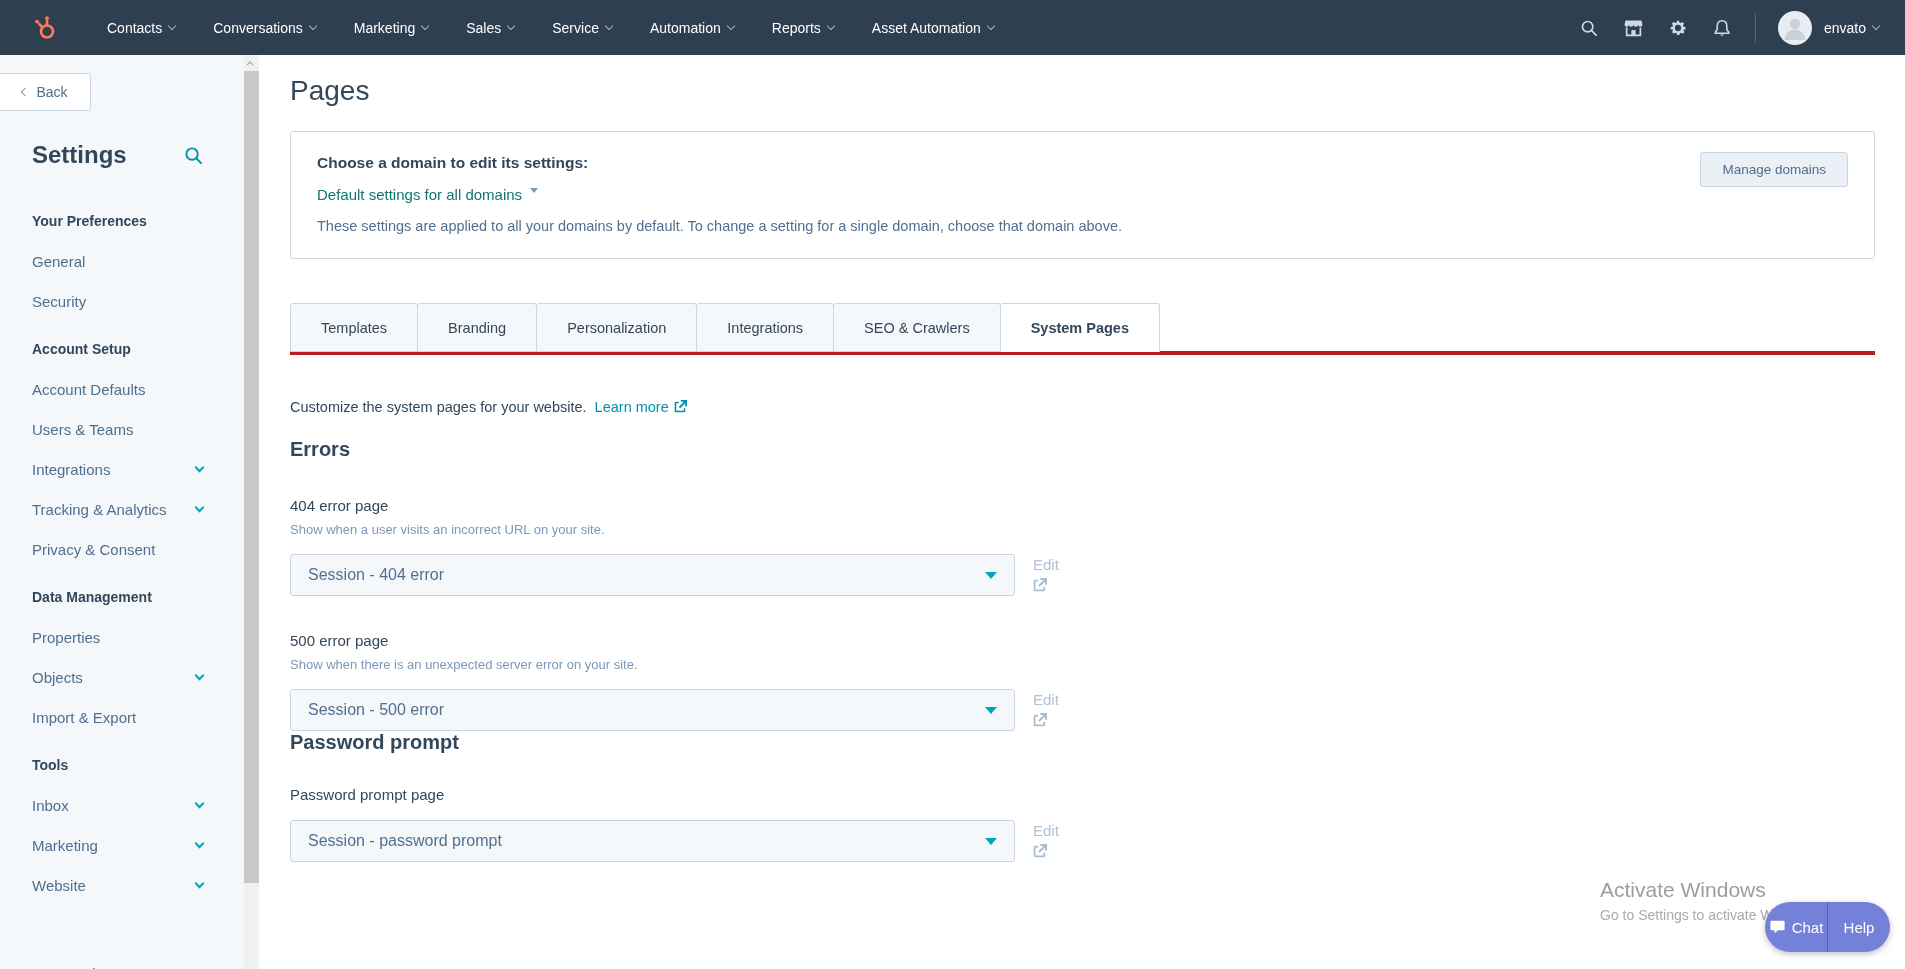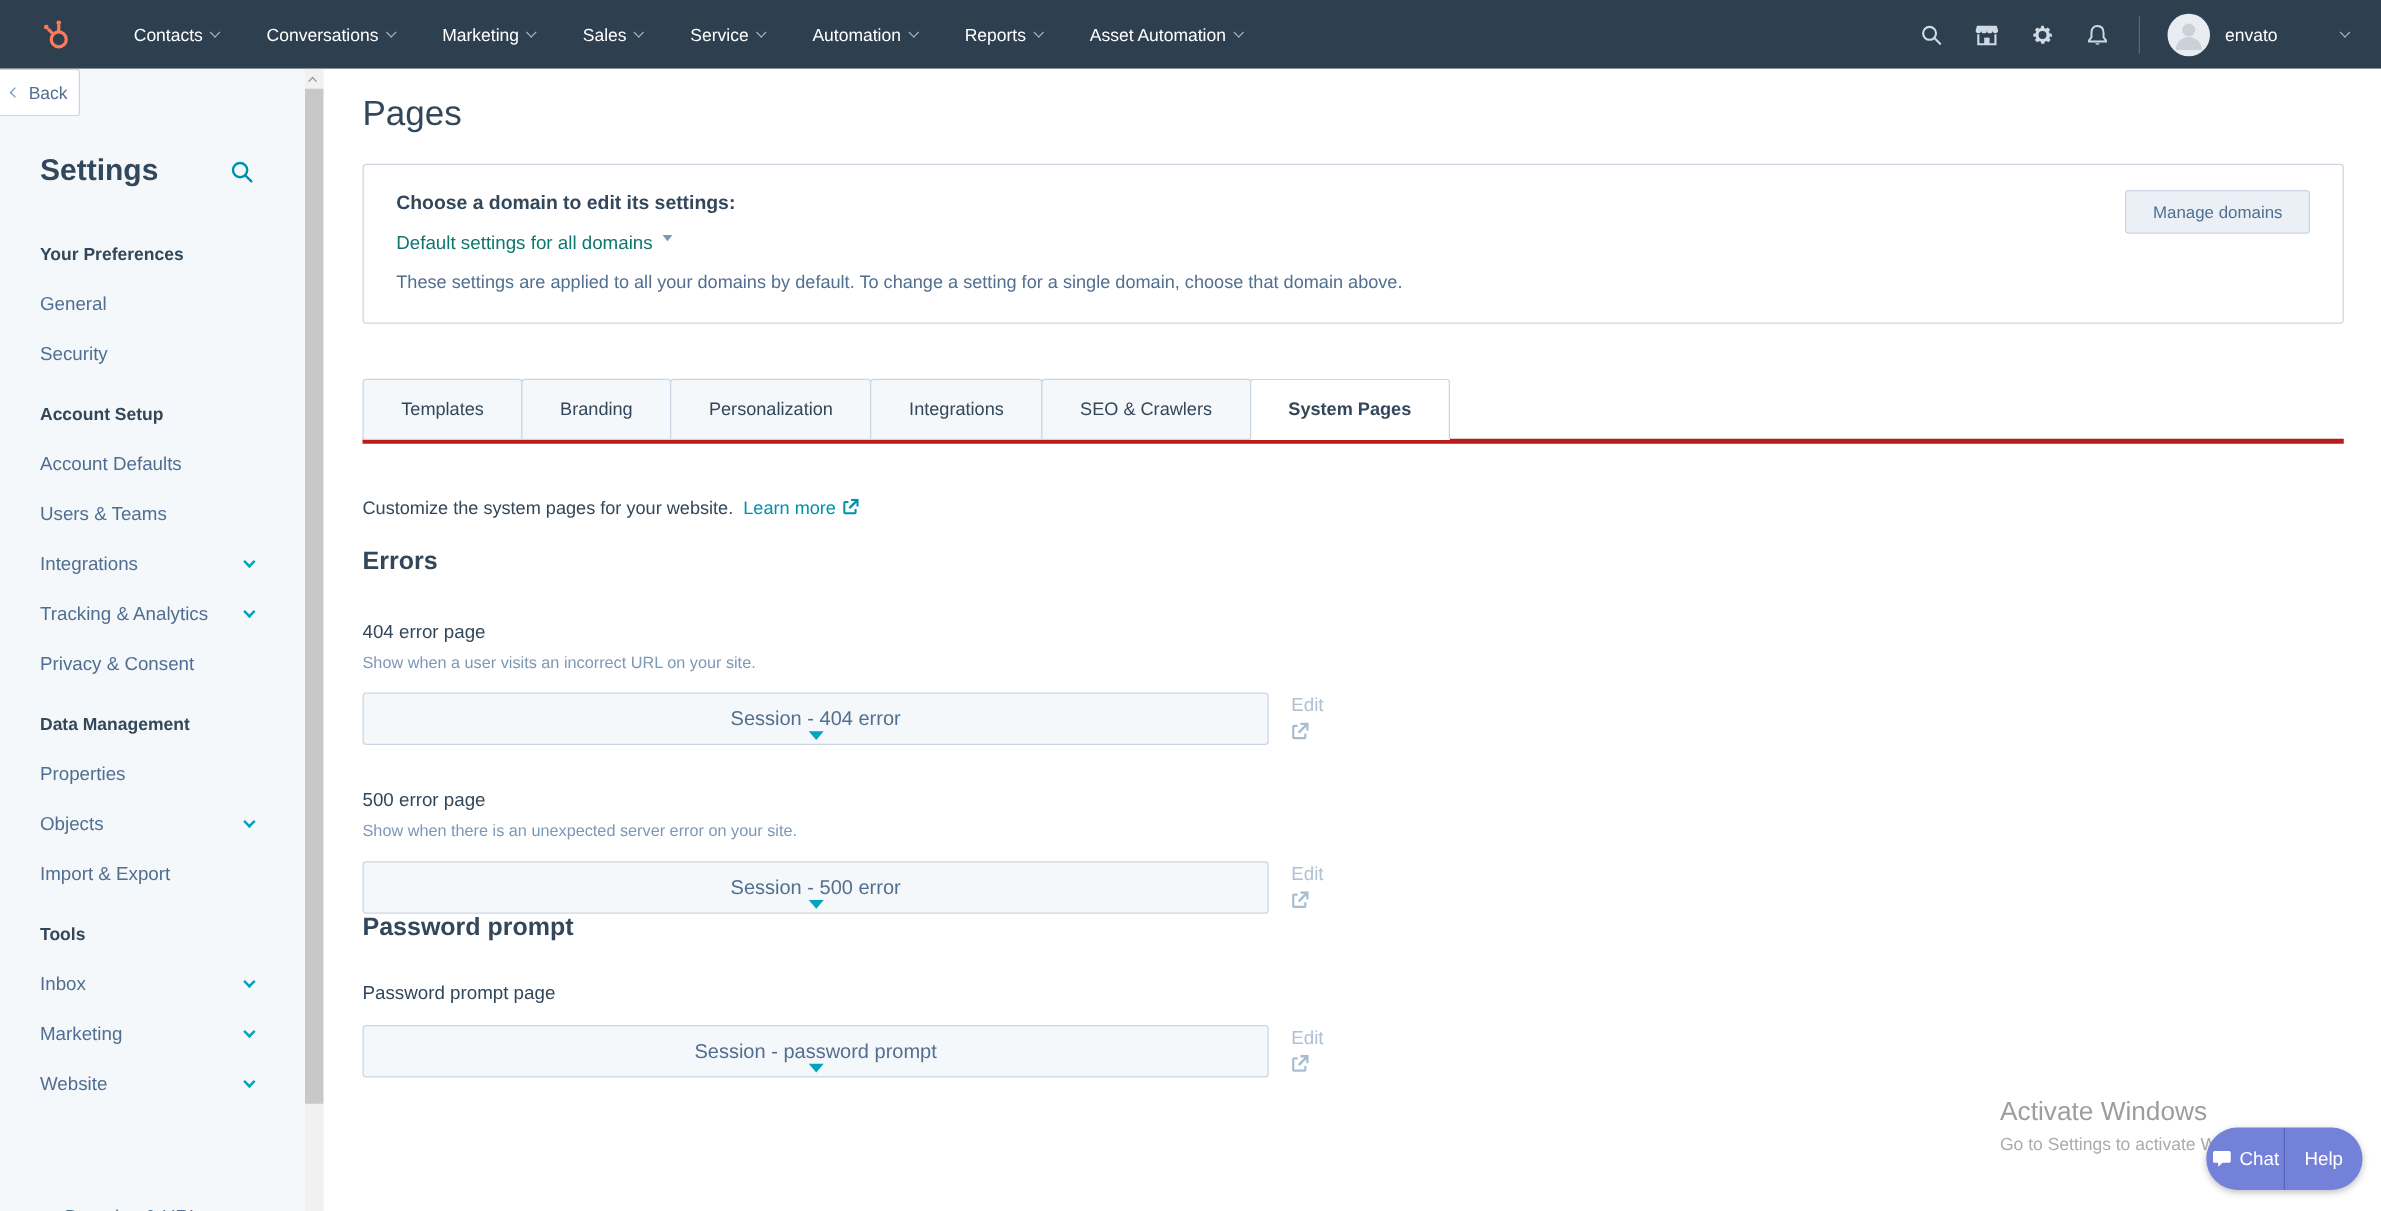--- a/index.html
+++ b/index.html
@@ -32,7 +32,7 @@
     width:34px; height:34px; border-radius:50%; background:#e9edf1; margin-left:22px;
     display:flex; align-items:flex-end; justify-content:center; overflow:hidden; cursor:pointer;
   }
-  .account { display:flex; align-items:center; margin-left:12px; font-size:14px; color:#ffffff; cursor:pointer;gap:44px; }
+  .account { display:flex; align-items:center; margin-left:12px; font-size:14px; color:#ffffff; cursor:pointer; }
 
   
   .sidebar {

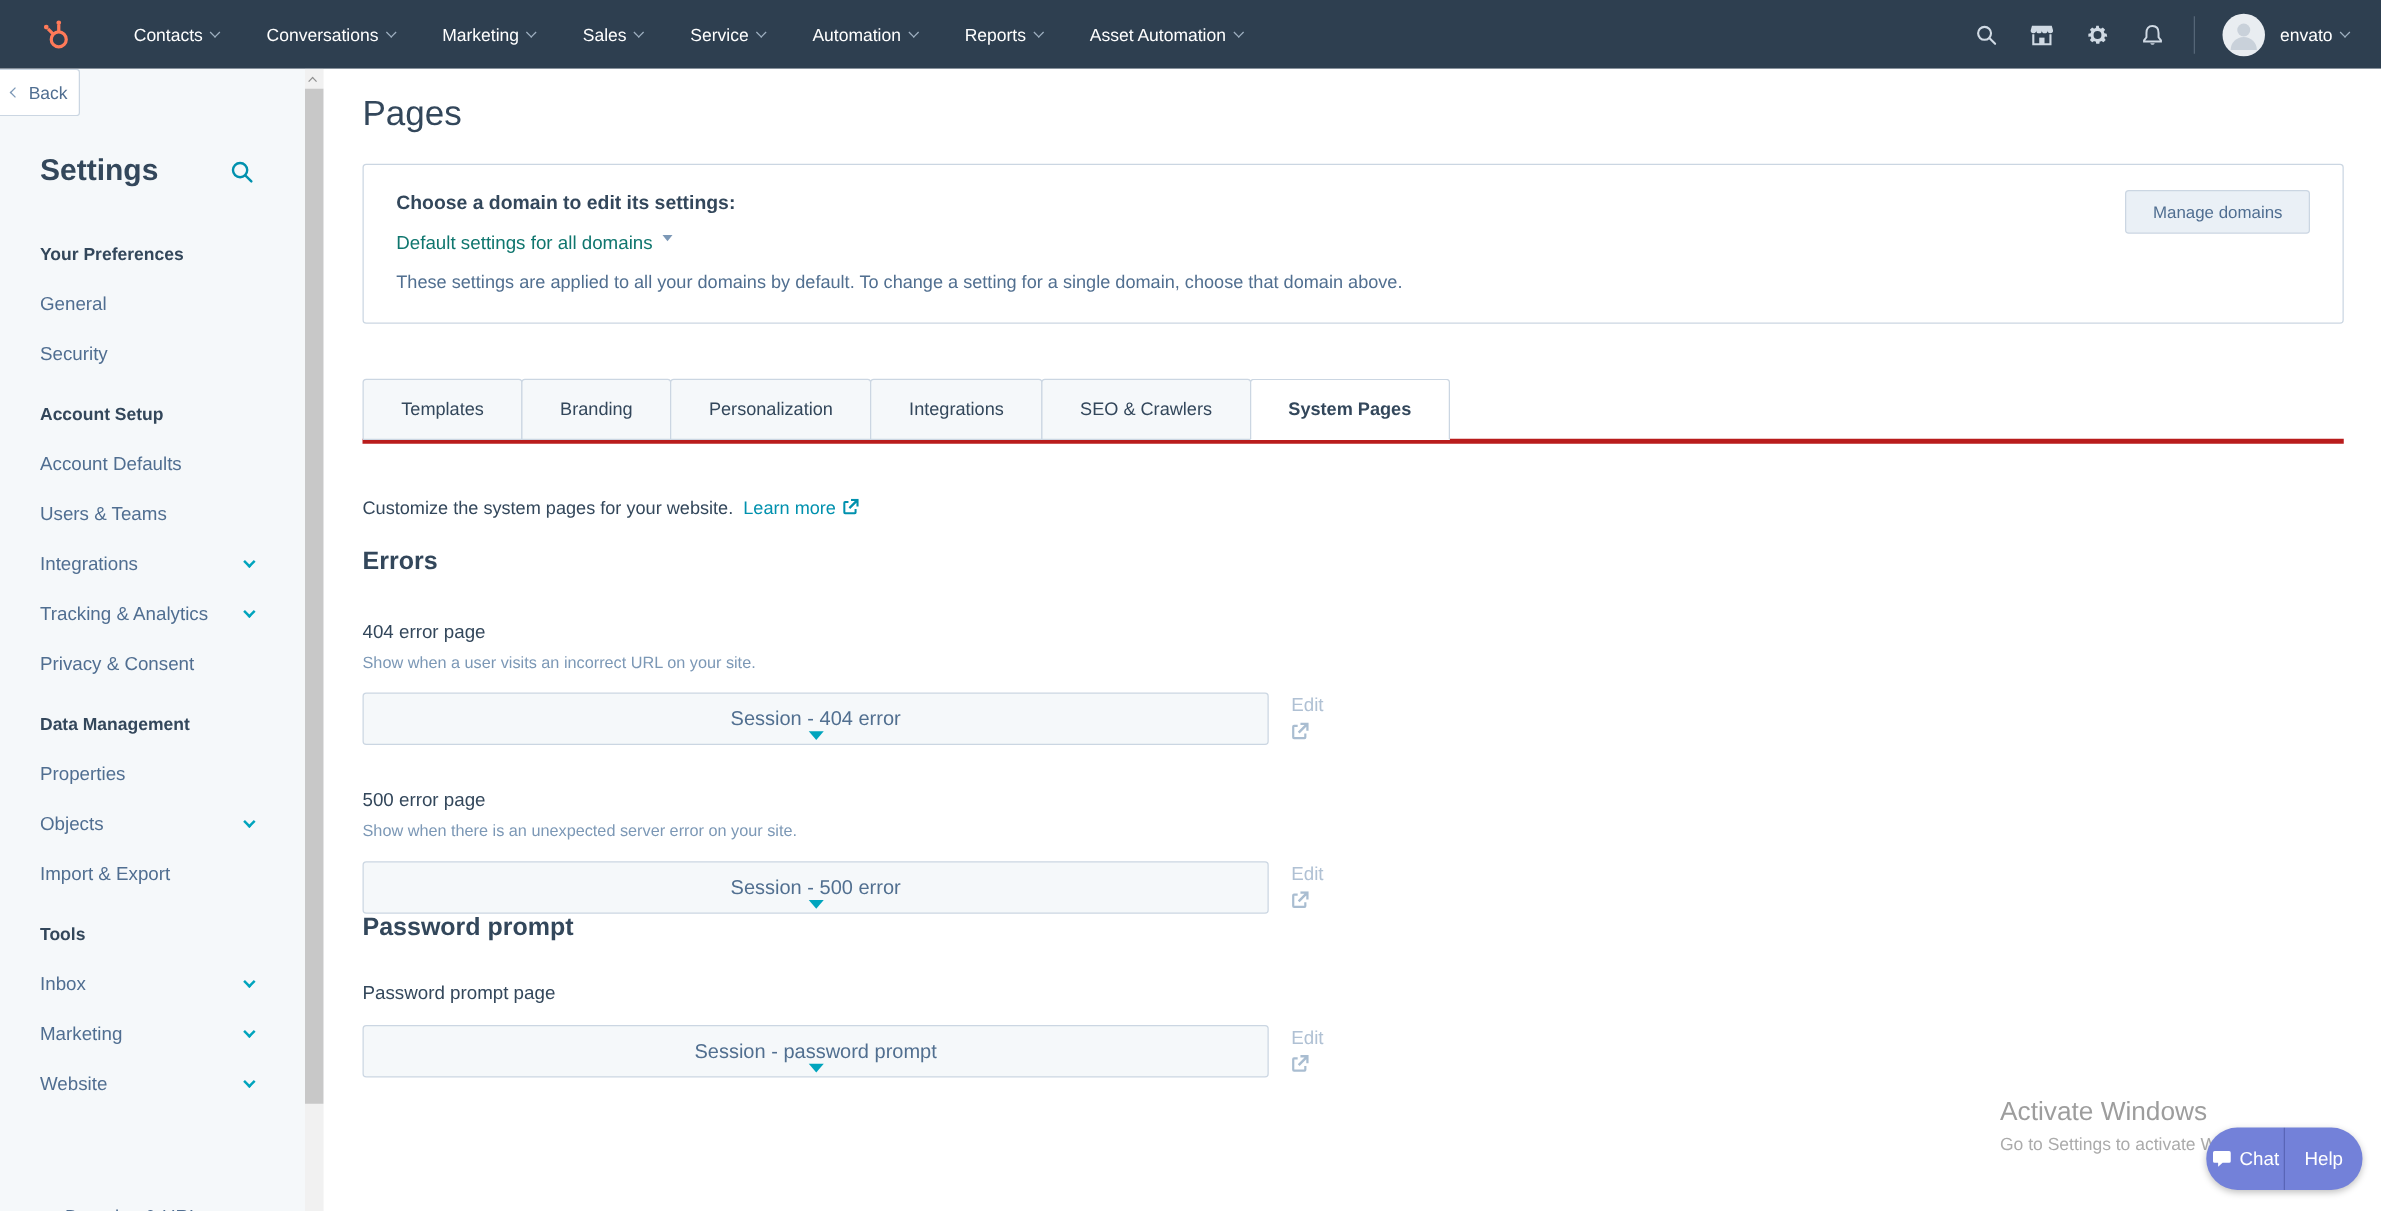--- a/index.html
+++ b/index.html
@@ -47,7 +47,7 @@
   }
   .scroll-thumb { position:absolute; top:16px; left:0; width:15px; height:812px; background:#c8c8c8; }
   .back-btn {
-    width:64px; height:38px; background:#ffffff;
+    margin-top:18px; width:91px; height:38px; background:#ffffff;
     border:1px solid #cbd6e2; border-left:none; border-radius:0 3px 3px 0;
     display:flex; align-items:center; justify-content:center; font-size:14px; color:#506e91; cursor:pointer;
   }

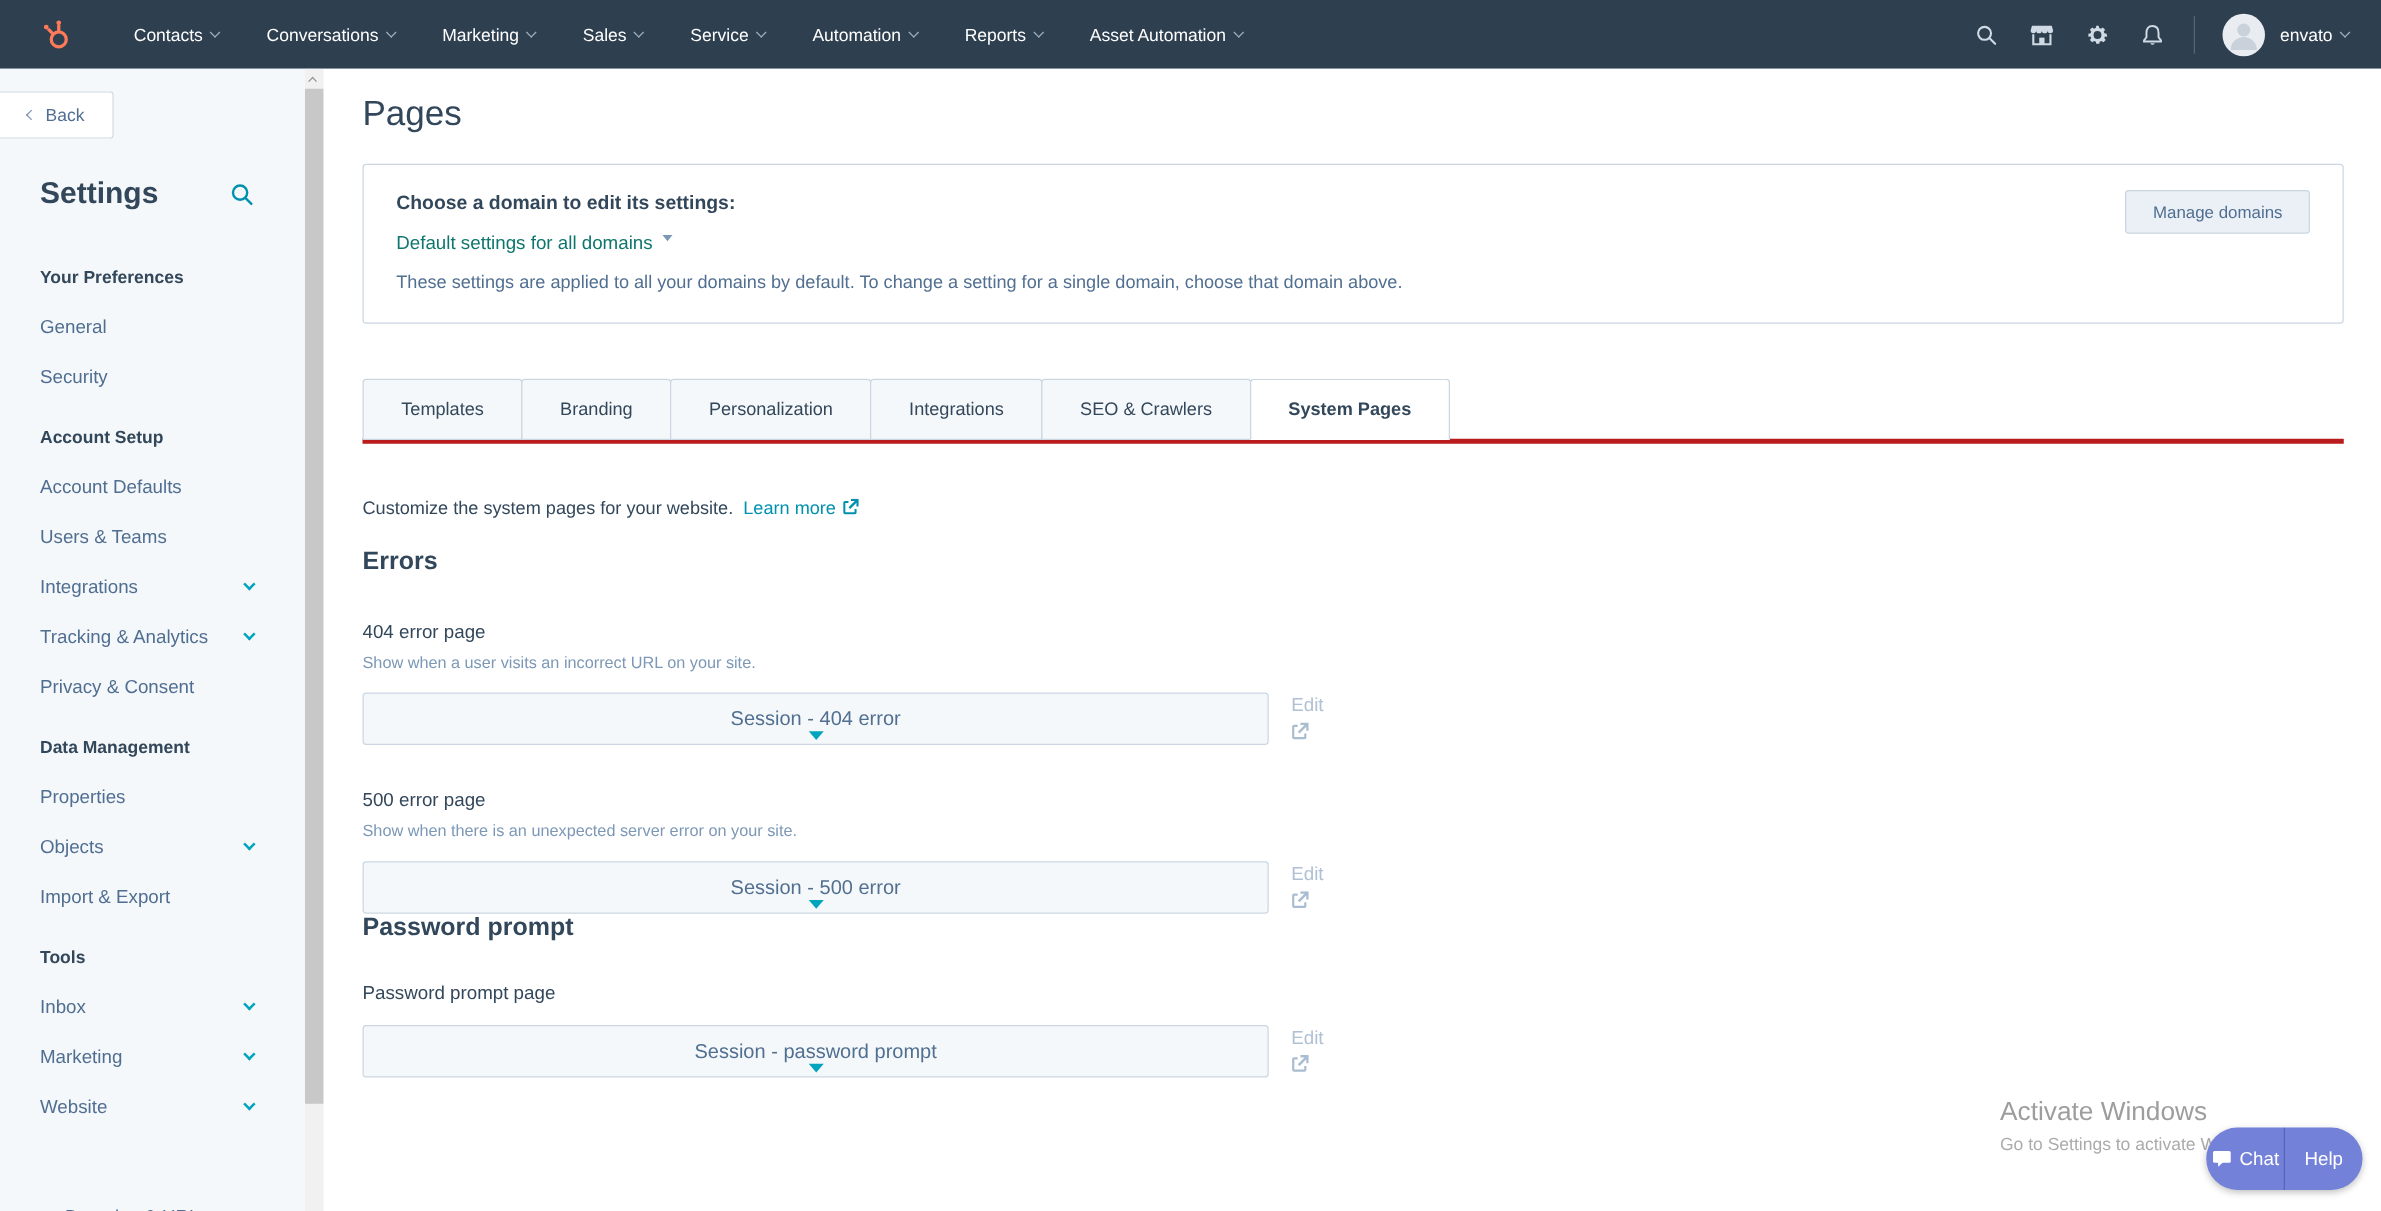--- a/index.html
+++ b/index.html
@@ -122,7 +122,7 @@
   .select-box {
     width:725px; height:42px; background:#f5f8fa; border:1px solid #cbd6e2; border-radius:3px;
     display:flex; align-items:center; justify-content:space-between;
-    padding:12px 17px; font-size:16px; color:#516f90; cursor:pointer;flex-direction:column;
+    padding:0 17px; font-size:16px; color:#516f90; cursor:pointer;
   }
   .caret-teal {
     width:0; height:0;

